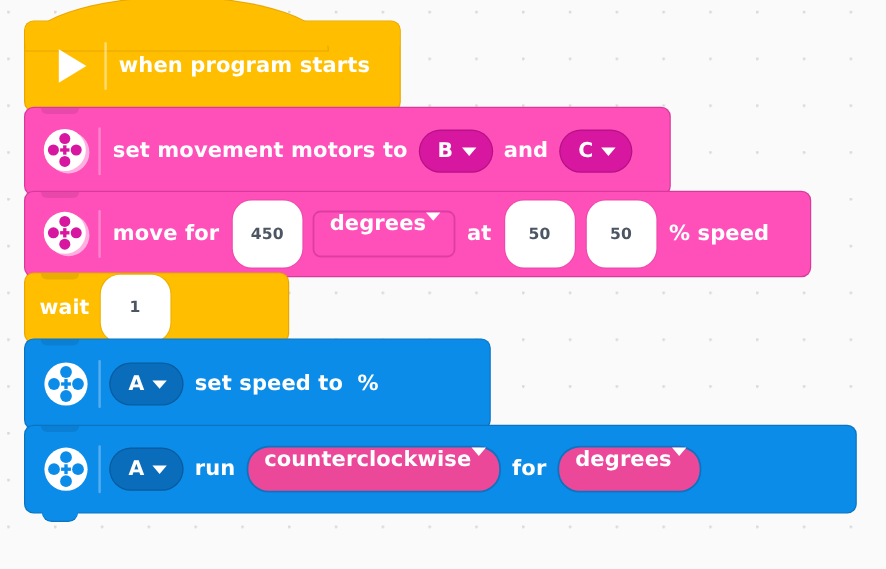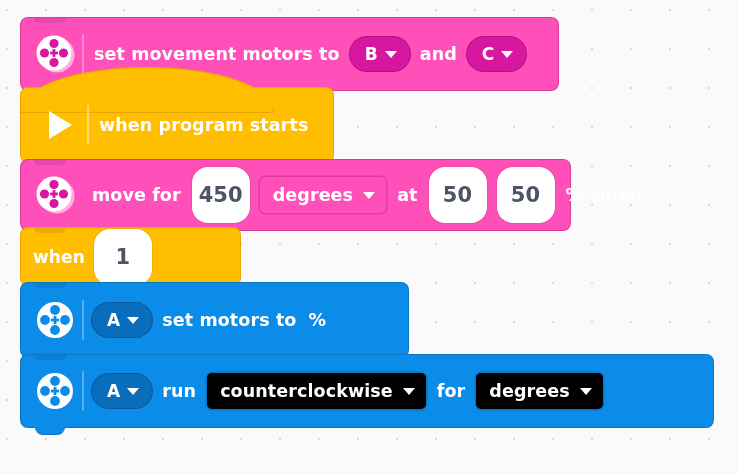--- a/index.html
+++ b/index.html
@@ -149,34 +149,6 @@
 
 <div id="canvas">
   <div id="script">
-
-    <div class="block c-pink b-setmotors">
-      <span class="notch-shade"></span>
-      <span class="motor-icon">
-        <svg width="44" height="44" viewBox="0 0 44 44">
-          <circle cx="24" cy="23" r="17.5" fill="#ffffff" opacity="0.55"></circle>
-          <circle cx="21" cy="21" r="17.5" fill="#ffffff"></circle>
-          <circle cx="21" cy="11.5" r="4.6" fill="#d717a0"></circle>
-          <circle cx="21" cy="30.5" r="4.6" fill="#d717a0"></circle>
-          <circle cx="11.5" cy="21" r="4.6" fill="#d717a0"></circle>
-          <circle cx="30.5" cy="21" r="4.6" fill="#d717a0"></circle>
-          <rect x="19.6" y="17.1" width="2.8" height="7.8" fill="#d717a0"></rect>
-          <rect x="17.1" y="19.6" width="7.8" height="2.8" fill="#d717a0"></rect>
-        </svg>
-      </span>
-      <span class="divider"></span>
-      <span class="label">set movement motors to</span>
-      <span class="pill">
-        <span>B</span>
-        <span class="caret"></span>
-      </span>
-      <span class="label">and</span>
-      <span class="pill">
-        <span>C</span>
-        <span class="caret"></span>
-      </span>
-      <span class="nub"></span>
-    </div>
 
     <div class="block c-yellow hat b-hat">
       <div class="dome"></div>
@@ -193,7 +165,7 @@
       <span class="nub"></span>
     </div>
 
-    <div class="block c-pink b-move">
+    <div class="block c-pink b-setmotors">
       <span class="notch-shade"></span>
       <span class="motor-icon">
         <svg width="44" height="44" viewBox="0 0 44 44">
@@ -208,6 +180,34 @@
         </svg>
       </span>
       <span class="divider"></span>
+      <span class="label">set movement motors to</span>
+      <span class="pill">
+        <span>B</span>
+        <span class="caret"></span>
+      </span>
+      <span class="label">and</span>
+      <span class="pill">
+        <span>C</span>
+        <span class="caret"></span>
+      </span>
+      <span class="nub"></span>
+    </div>
+
+    <div class="block c-pink b-move">
+      <span class="notch-shade"></span>
+      <span class="motor-icon">
+        <svg width="44" height="44" viewBox="0 0 44 44">
+          <circle cx="24" cy="23" r="17.5" fill="#ffffff" opacity="0.55"></circle>
+          <circle cx="21" cy="21" r="17.5" fill="#ffffff"></circle>
+          <circle cx="21" cy="11.5" r="4.6" fill="#d717a0"></circle>
+          <circle cx="21" cy="30.5" r="4.6" fill="#d717a0"></circle>
+          <circle cx="11.5" cy="21" r="4.6" fill="#d717a0"></circle>
+          <circle cx="30.5" cy="21" r="4.6" fill="#d717a0"></circle>
+          <rect x="19.6" y="17.1" width="2.8" height="7.8" fill="#d717a0"></rect>
+          <rect x="17.1" y="19.6" width="7.8" height="2.8" fill="#d717a0"></rect>
+        </svg>
+      </span>
+      <span class="divider"></span>
       <span class="label">move for</span>
       <span class="oval">450</span>
       <span class="rect-drop">

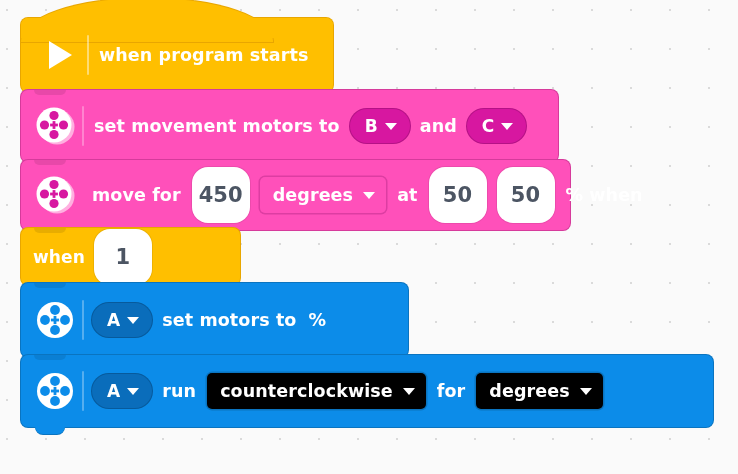--- a/index.html
+++ b/index.html
@@ -138,7 +138,7 @@
 
   
   .b-setmotors{width:537px;height:72px;}
-  .b-move{width:549px;height:70px;}
+  .b-move{width:654px;height:70px;}
   .b-wait{width:219px;height:57px;font-size:17px;}
   .b-wait .label{margin:0 4px 0 12px;}
   .b-setspeed{width:387px;height:74px;}

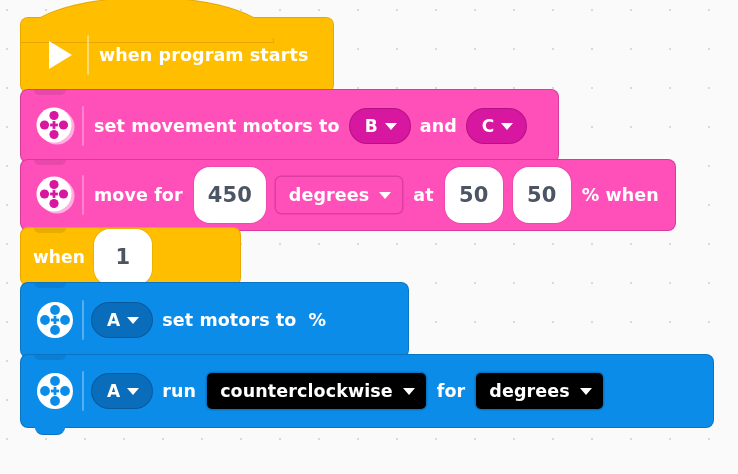--- a/index.html
+++ b/index.html
@@ -131,7 +131,7 @@
     display:inline-flex;align-items:center;justify-content:center;
     min-width:30px;height:32px;padding:12px 14px;
     background:#fff;border-radius:16px;
-    color:#4c5563;font-size:21px;font-weight:bold;
+    color:#4c5563;font-size:13px;font-weight:bold;
     margin:0 5px;
     box-shadow:0 0 0 1px rgba(0,0,0,0.07);
   }

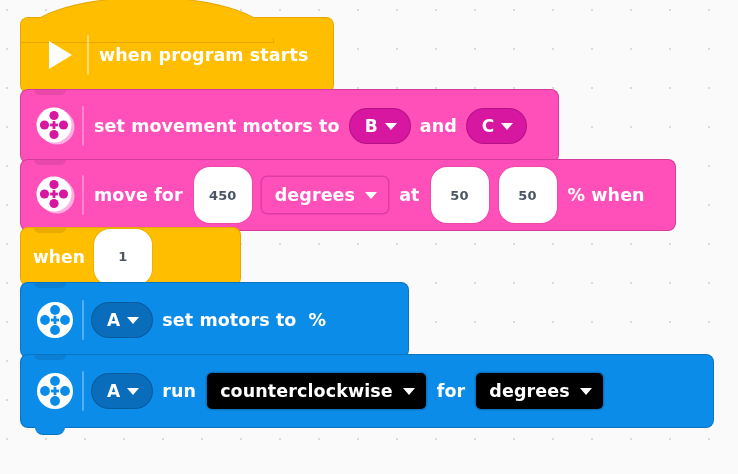--- a/index.html
+++ b/index.html
@@ -114,7 +114,7 @@
 
   
   .rect-drop{
-    display:inline-flex;align-items:center;gap:10px;
+    display:inline-flex;
     height:36px;padding:0 11px 0 13px;
     border-radius:5px;
     font-size:17.5px;font-weight:bold;color:#fff;

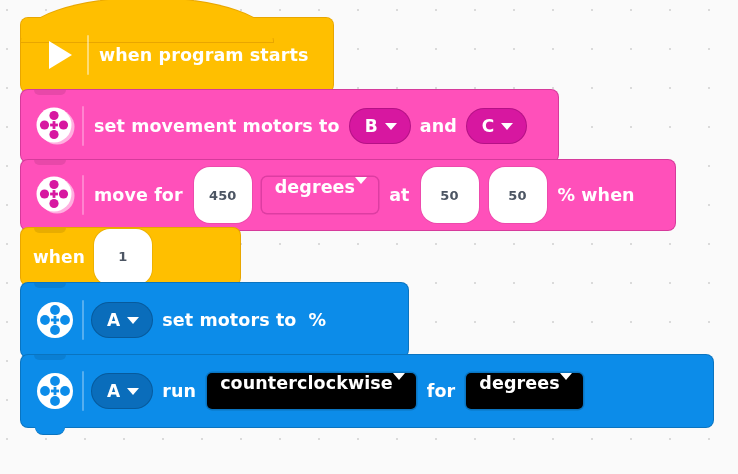--- a/index.html
+++ b/index.html
@@ -217,7 +217,7 @@
       <span class="label">at</span>
       <span class="oval">50</span>
       <span class="oval">50</span>
-      <span class="label">% when</span>
+      <span class="label">% speed</span>
       <span class="nub"></span>
     </div>
 

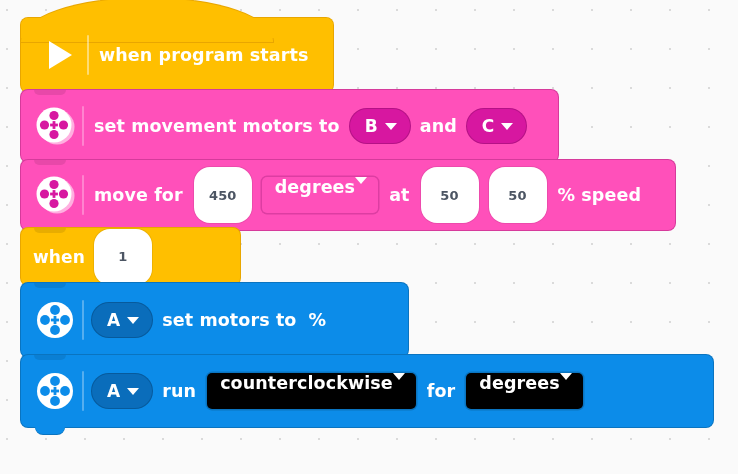--- a/index.html
+++ b/index.html
@@ -223,7 +223,7 @@
 
     <div class="block c-yellow b-wait">
       <span class="notch-shade"></span>
-      <span class="label">when</span>
+      <span class="label">wait</span>
       <span class="oval">1</span>
       <span class="nub"></span>
     </div>

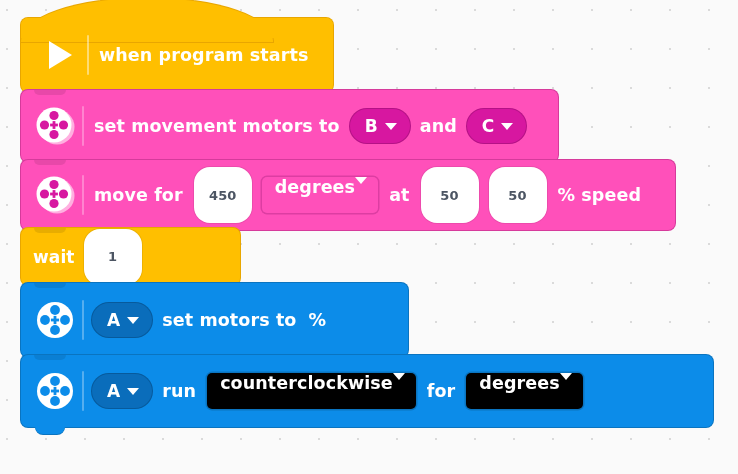--- a/index.html
+++ b/index.html
@@ -246,7 +246,7 @@
         <span>A</span>
         <span class="caret"></span>
       </span>
-      <span class="label">set motors to</span>
+      <span class="label">set speed to</span>
       <span class="label">%</span>
       <span class="nub"></span>
     </div>

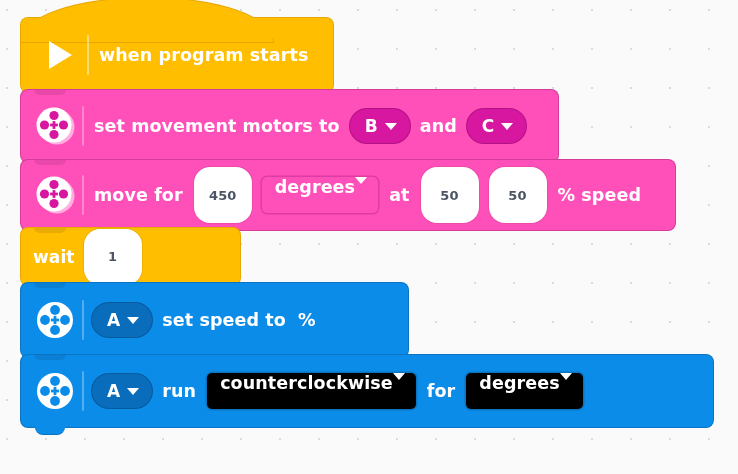--- a/index.html
+++ b/index.html
@@ -121,7 +121,7 @@
     margin:0 5px;white-space:nowrap;
   }
   .c-pink .rect-drop{background:#ff50ba;box-shadow:0 0 0 1.5px #dd3da2;}
-  .c-blue .rect-drop{background:#000000;box-shadow:0 0 0 1.5px #0a74c0;}
+  .c-blue .rect-drop{background:#ec4899;box-shadow:0 0 0 1.5px #0a74c0;border-radius:17px;}
 
   
   .caret{width:0;height:0;border-left:6.5px solid transparent;border-right:6.5px solid transparent;border-top:7.5px solid #fff;}

